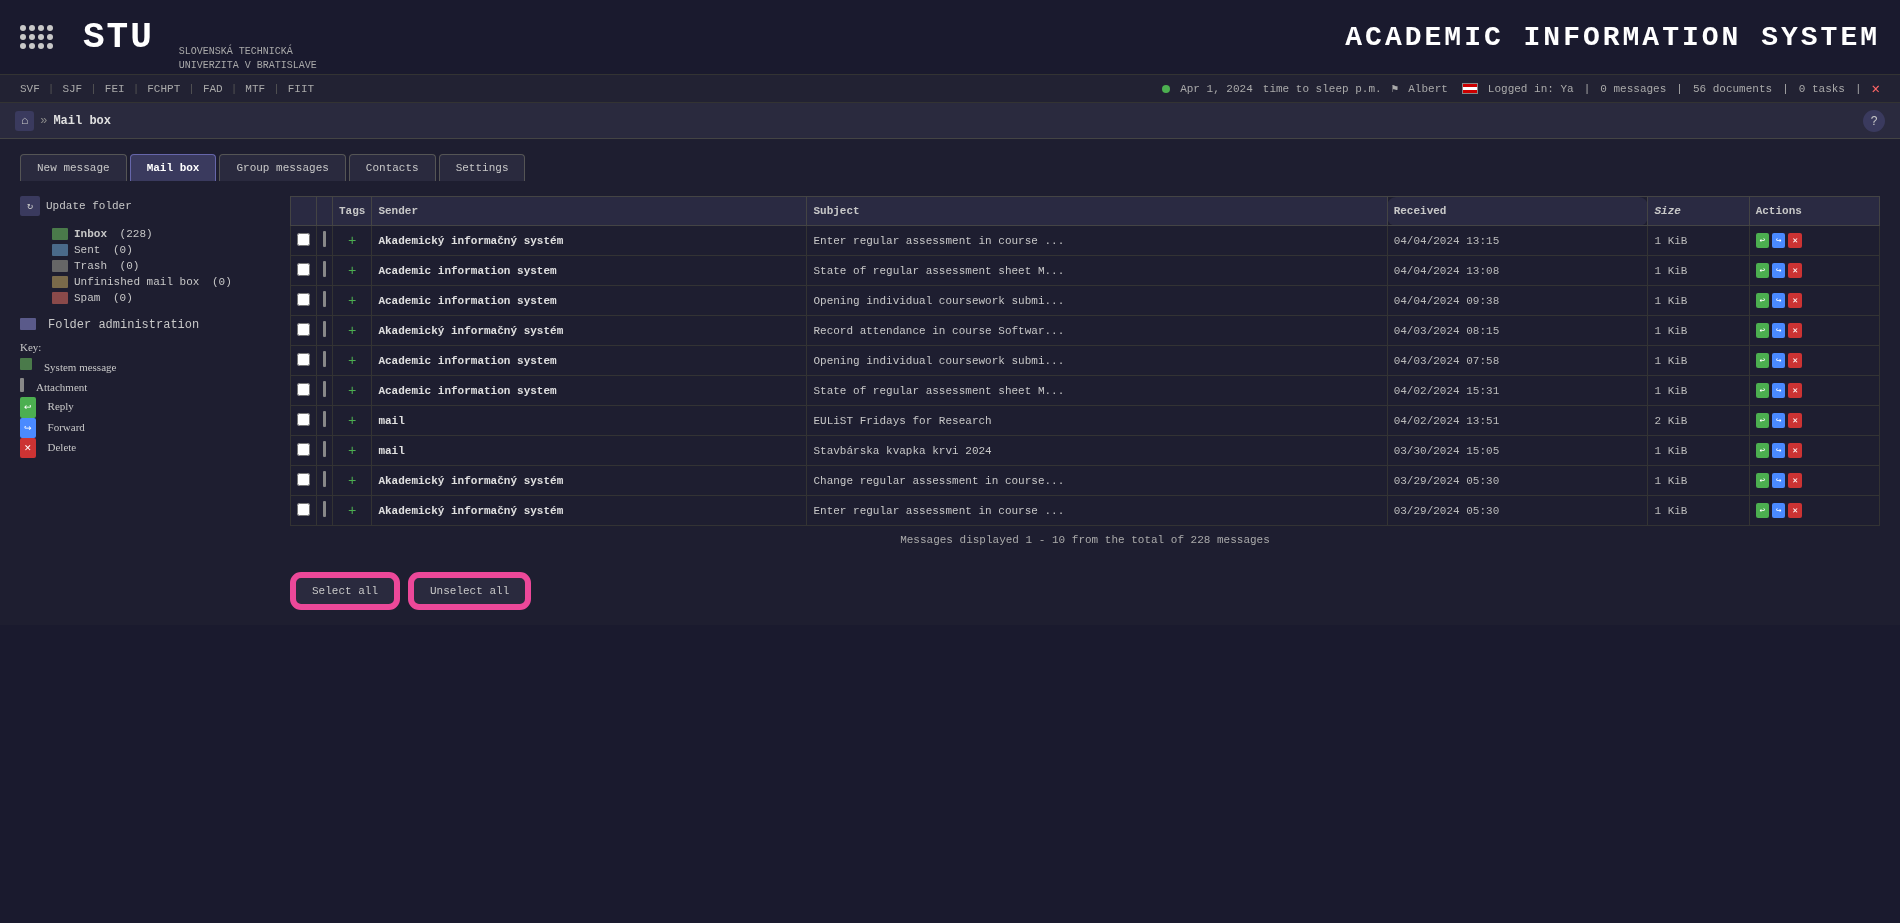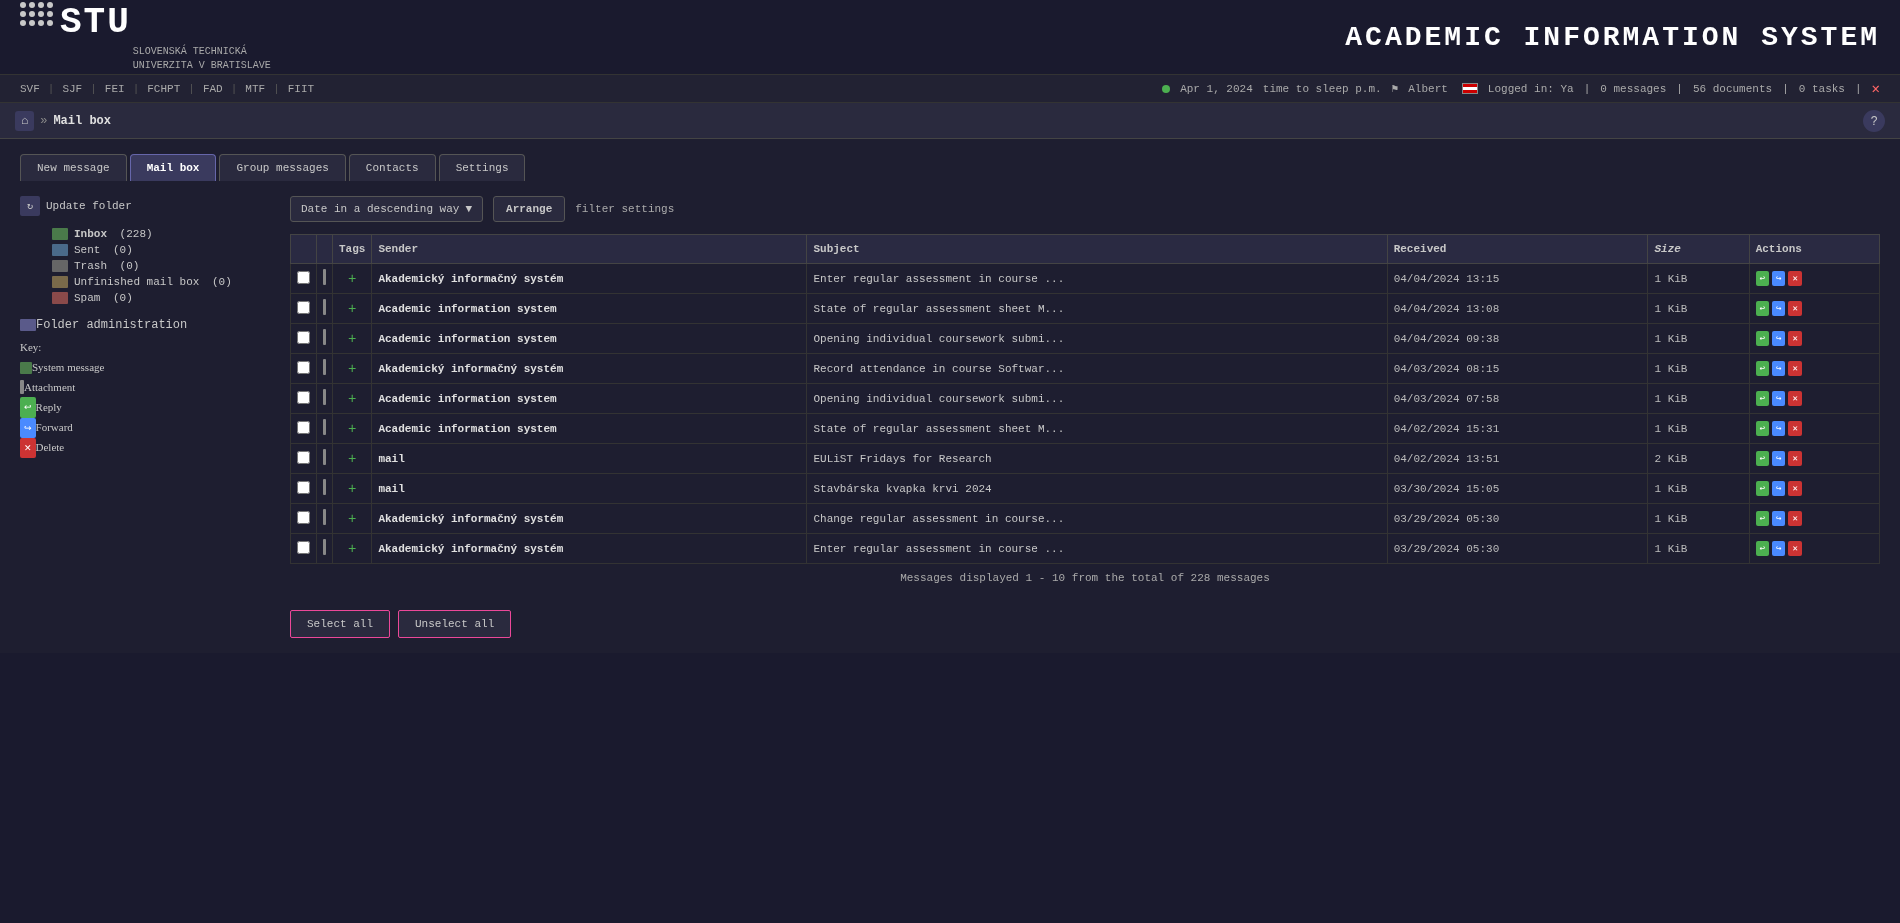--- a/index.html
+++ b/index.html
@@ -23,8 +23,8 @@
     }
     .logo-area {
       display: flex;
-      align-items: flex-start;
-      gap: 2px;
+      align-items: center;
+      gap: 25px;
     }
     .logo-dots {
       display: grid;

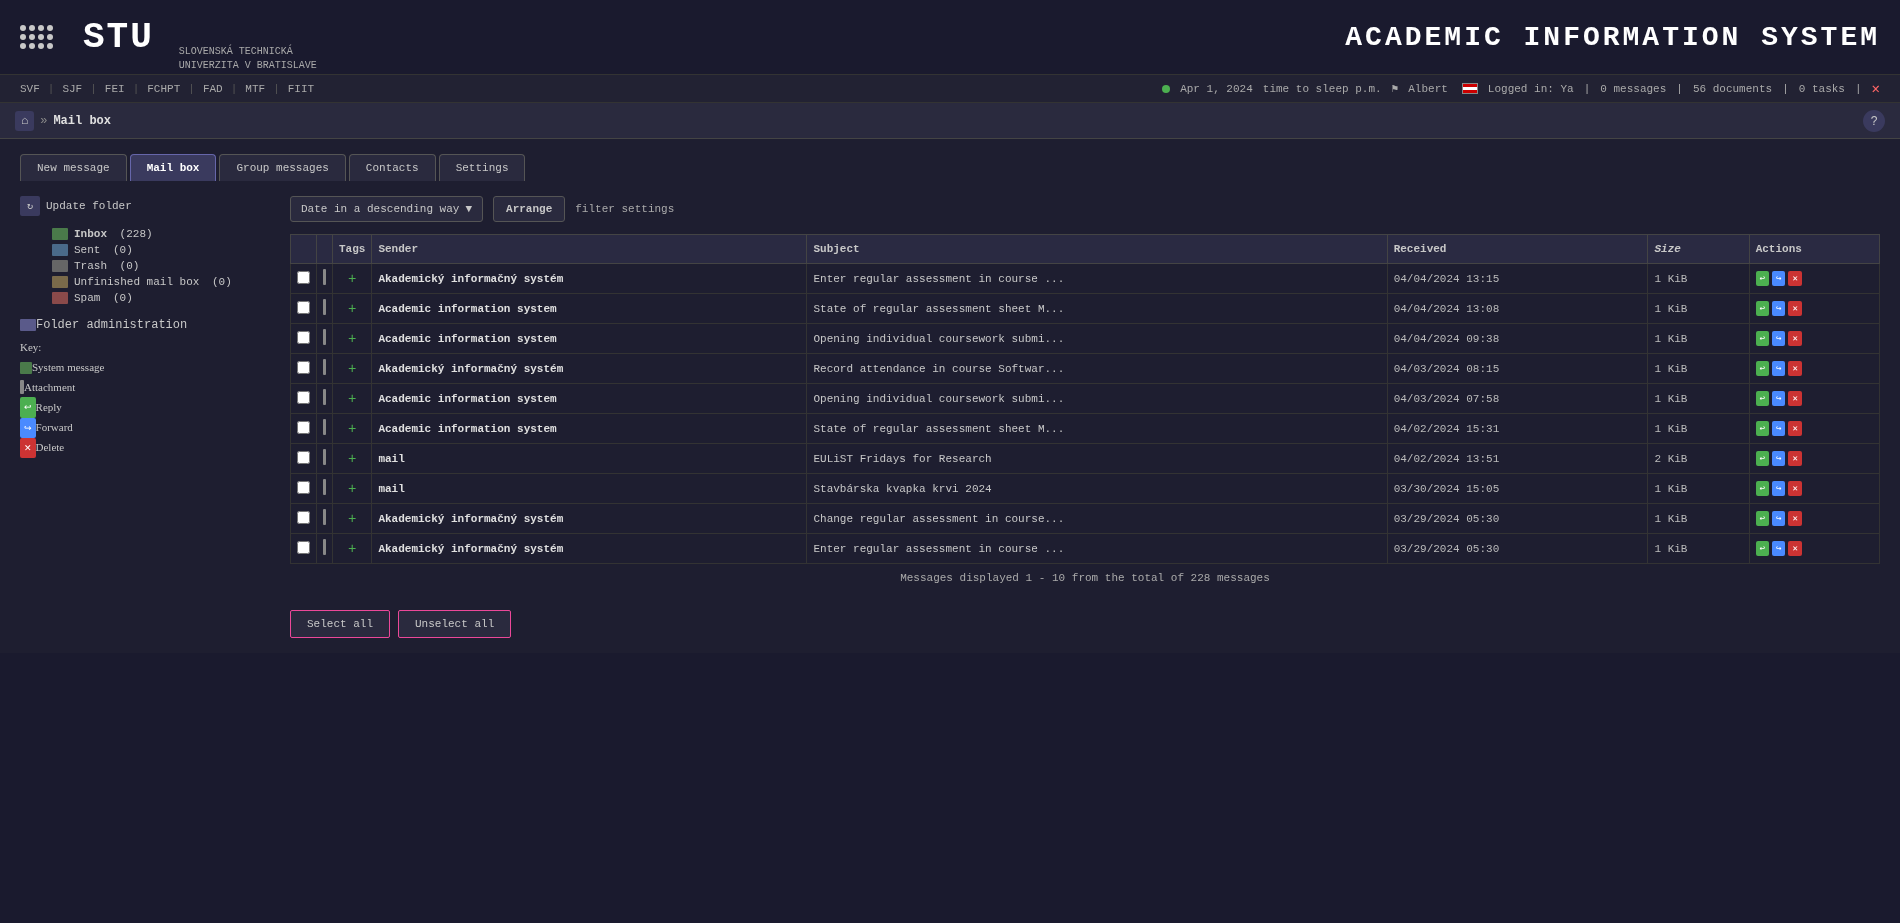--- a/index.html
+++ b/index.html
@@ -589,14 +589,6 @@
 
     <div class="mail-area">
 
-      <div class="filter-row">
-        <div class="sort-select">
-          <span>Date in a descending way</span>
-          <span>▼</span>
-        </div>
-        <button class="arrange-btn">Arrange</button>
-        <a class="filter-link">filter settings</a>
-      </div>
 
       <table class="mail-table">
         <thead>

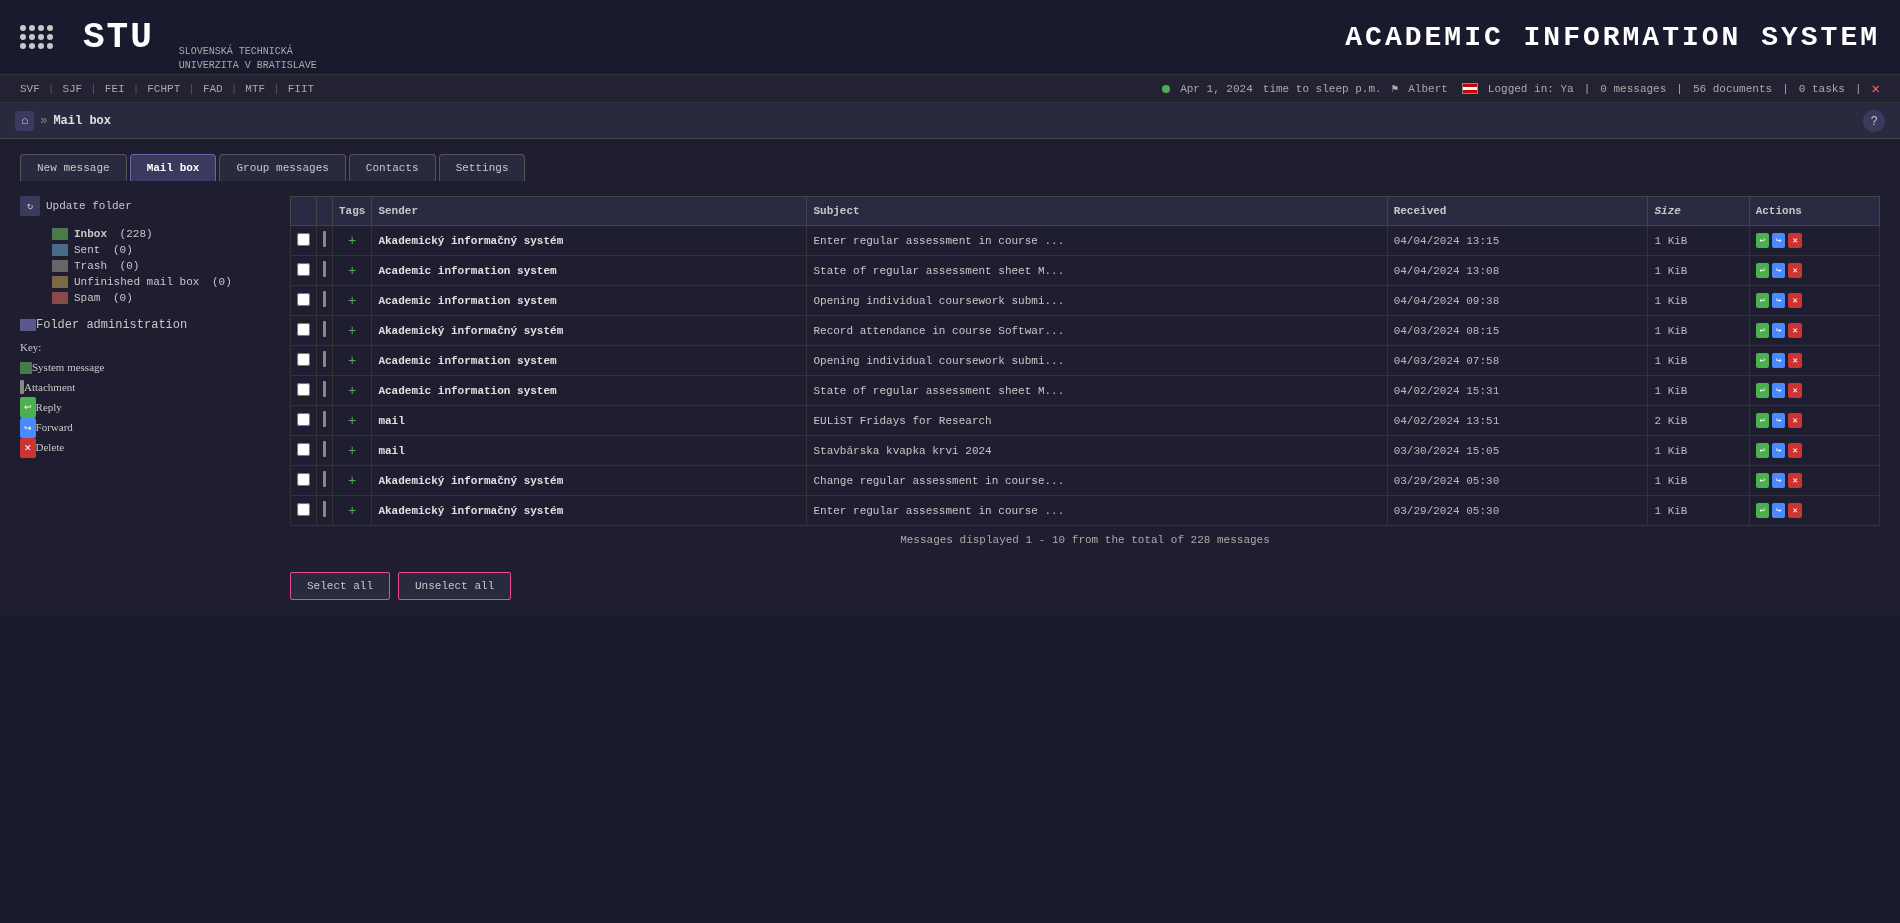--- a/index.html
+++ b/index.html
@@ -598,7 +598,7 @@
             <th>Tags</th>
             <th style="cursor:pointer;">Sender</th>
             <th style="cursor:pointer;">Subject</th>
-            <th style="cursor:pointer;">Received</th>
+            <th style="cursor:pointer;border-radius:9px;">Received</th>
             <th style="cursor:pointer;font-style:italic;">Size</th>
             <th>Actions</th>
           </tr>

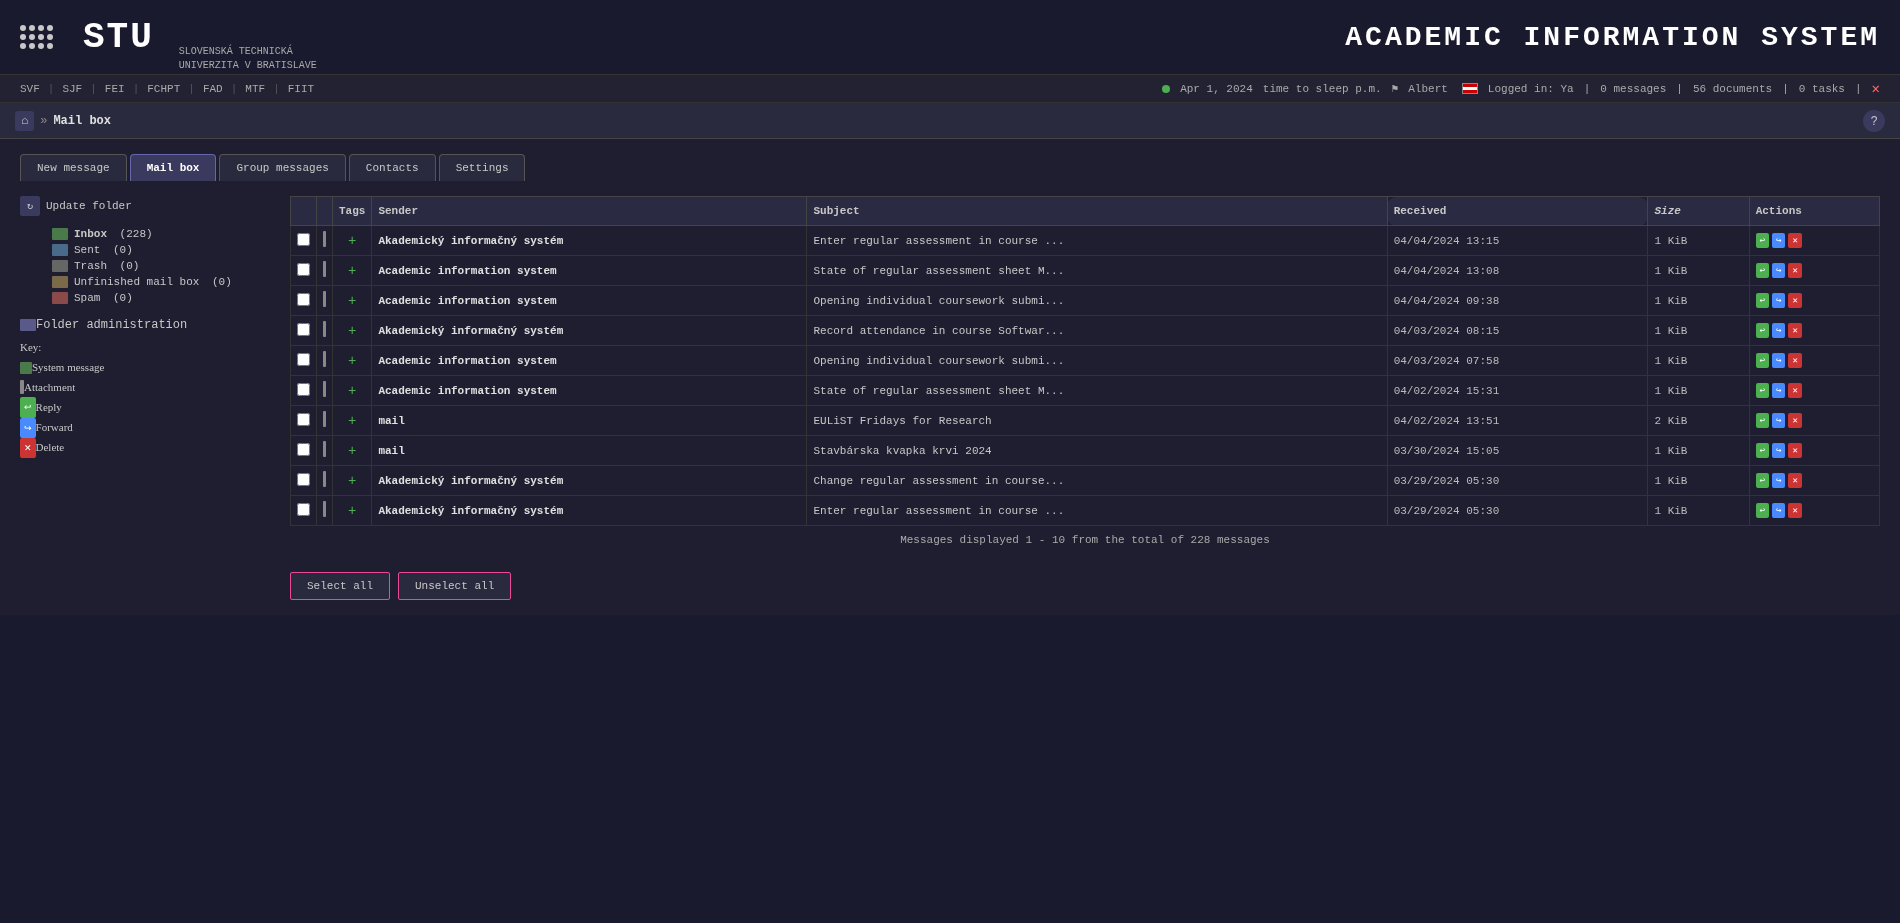--- a/index.html
+++ b/index.html
@@ -260,8 +260,8 @@
     }
     .key-item {
       display: flex;
-      align-items: center;
-      gap: 0;
+      align-items: flex-start;
+      gap: 12px;
     }
     .key-icon-system {
       width: 12px; height: 12px;

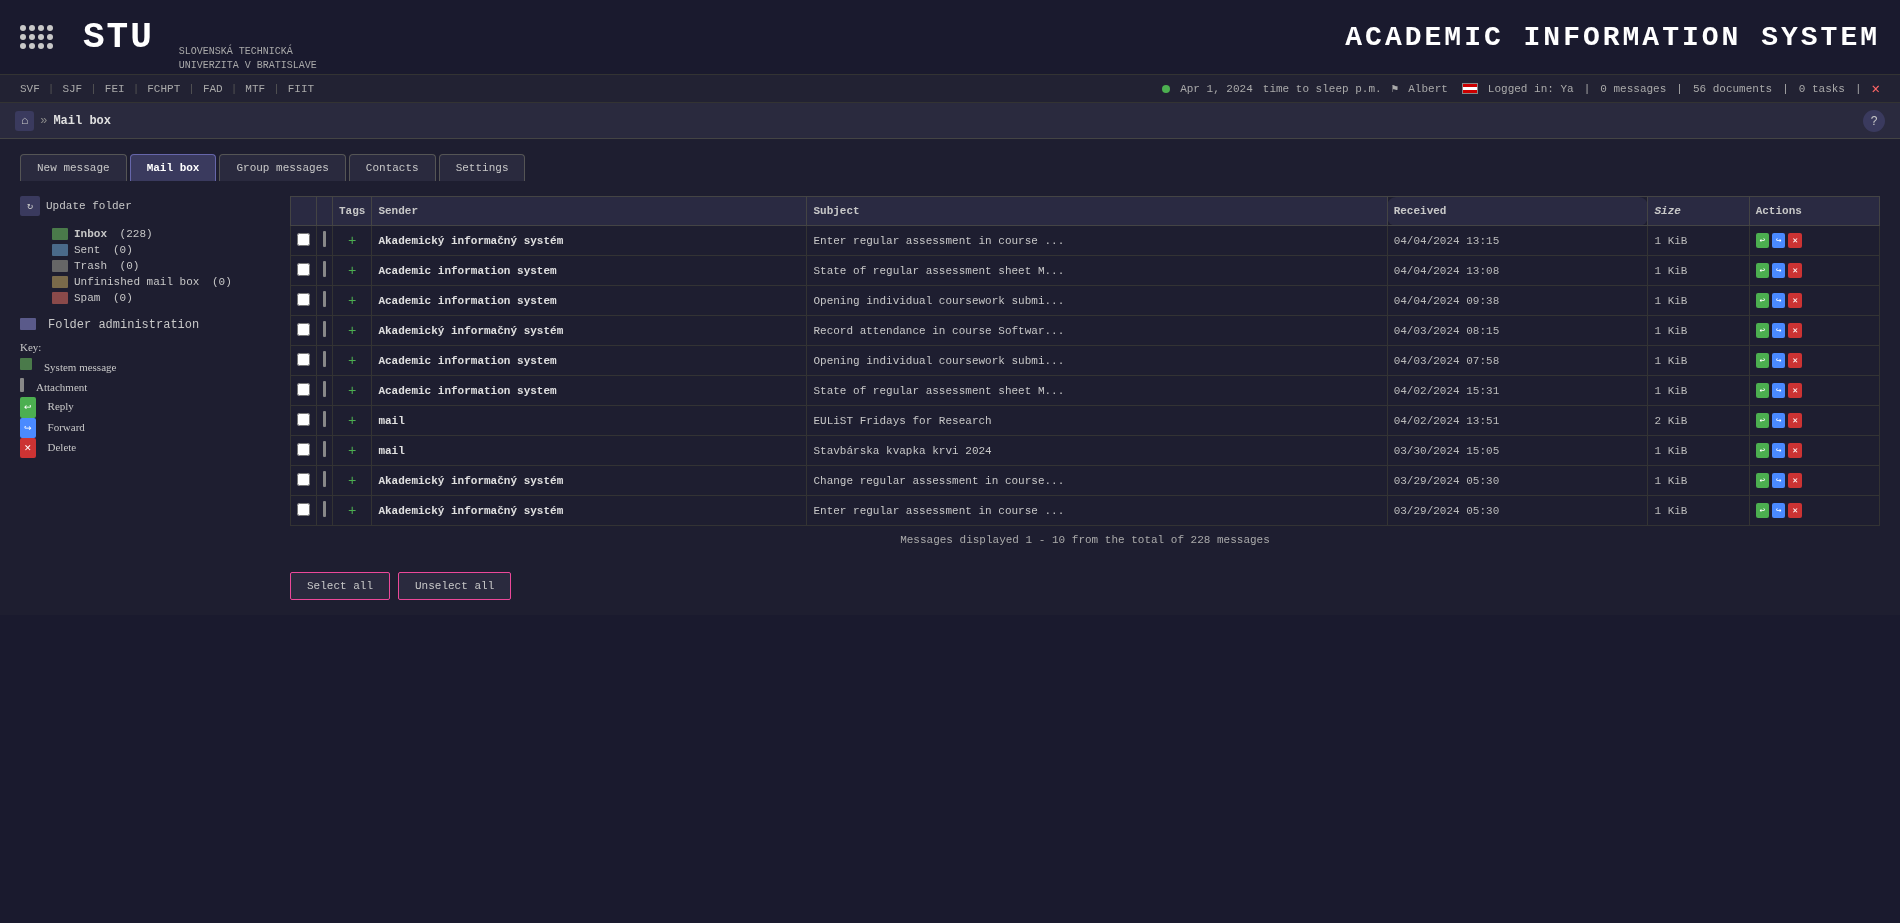--- a/index.html
+++ b/index.html
@@ -419,12 +419,12 @@
     .bottom-btn {
       background: #2a2a3e;
       color: #c8c8c8;
-      border: 1px solid #ec4899;
+      border: 6px solid #ec4899;
       padding: 7px 16px;
       font-size: 11px;
       font-family: 'Courier New', Courier, monospace;
       cursor: pointer;
-      border-radius: 2px;
+      border-radius: 11px;
     }
 
     .flag-icon {

